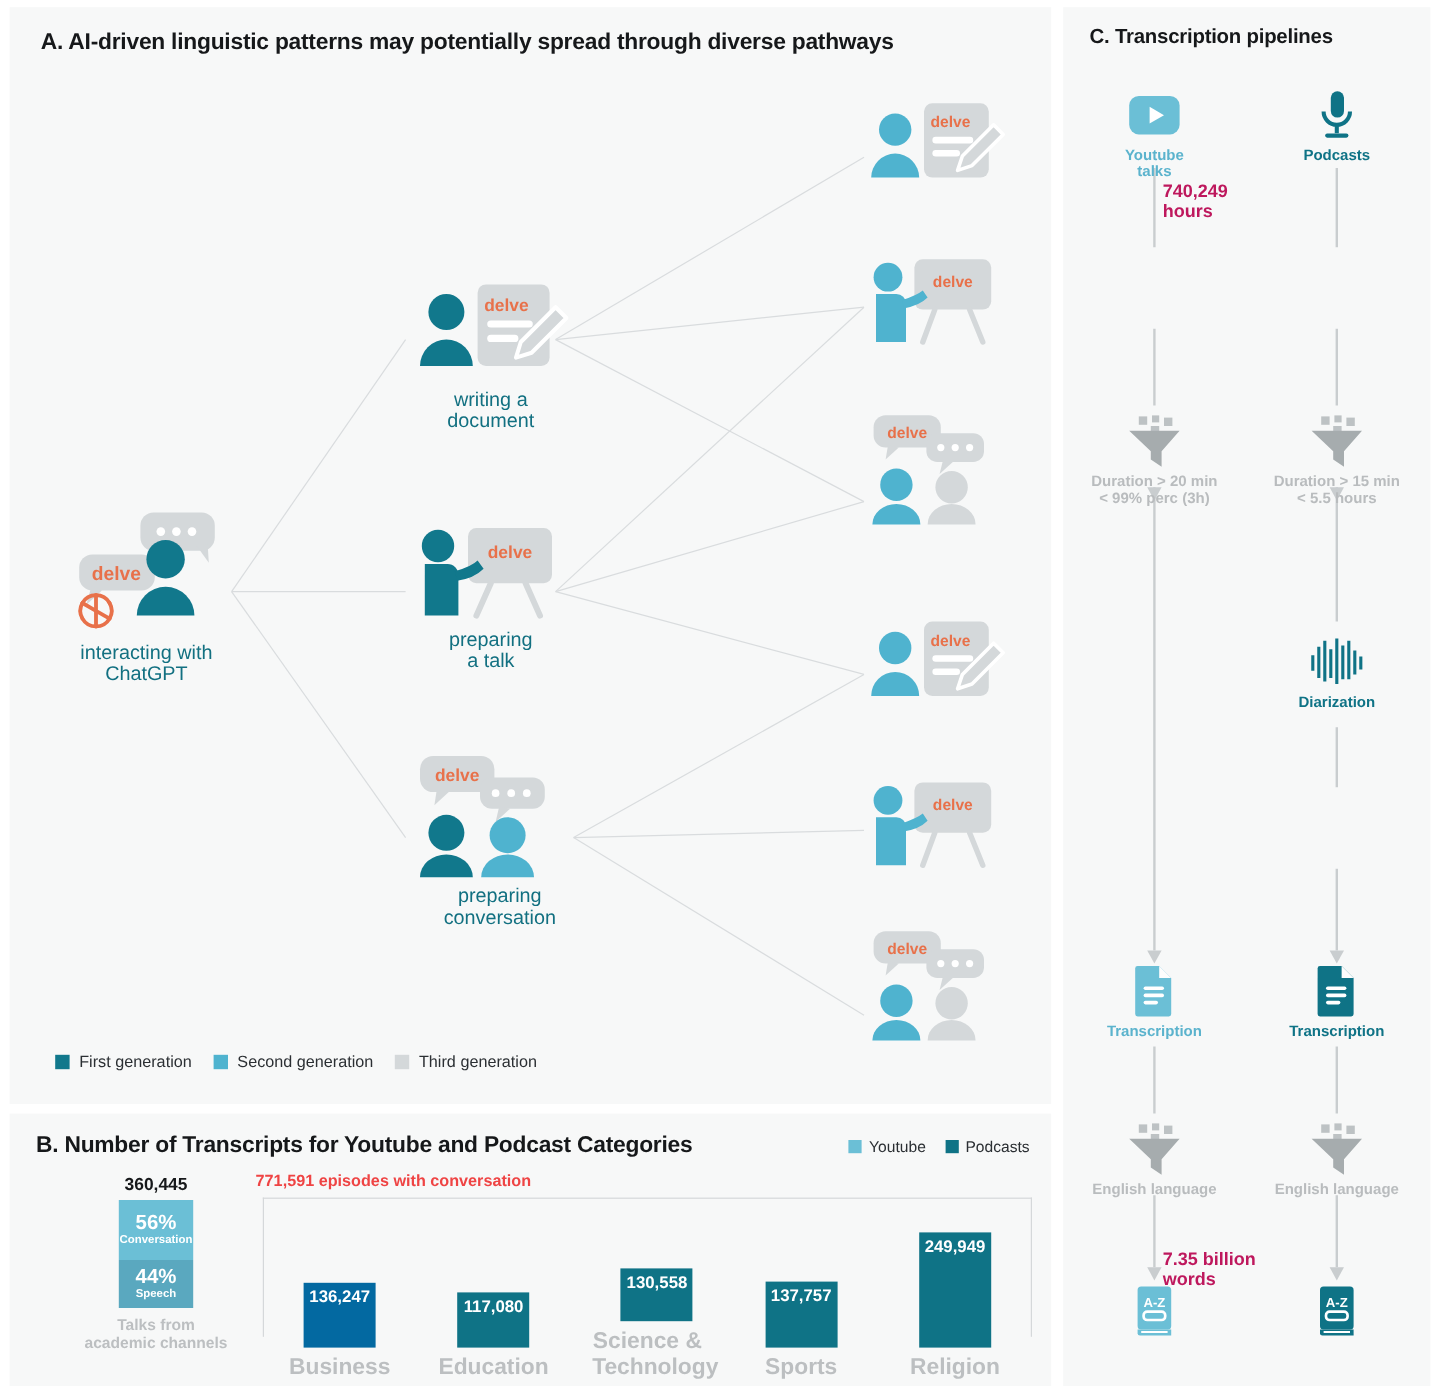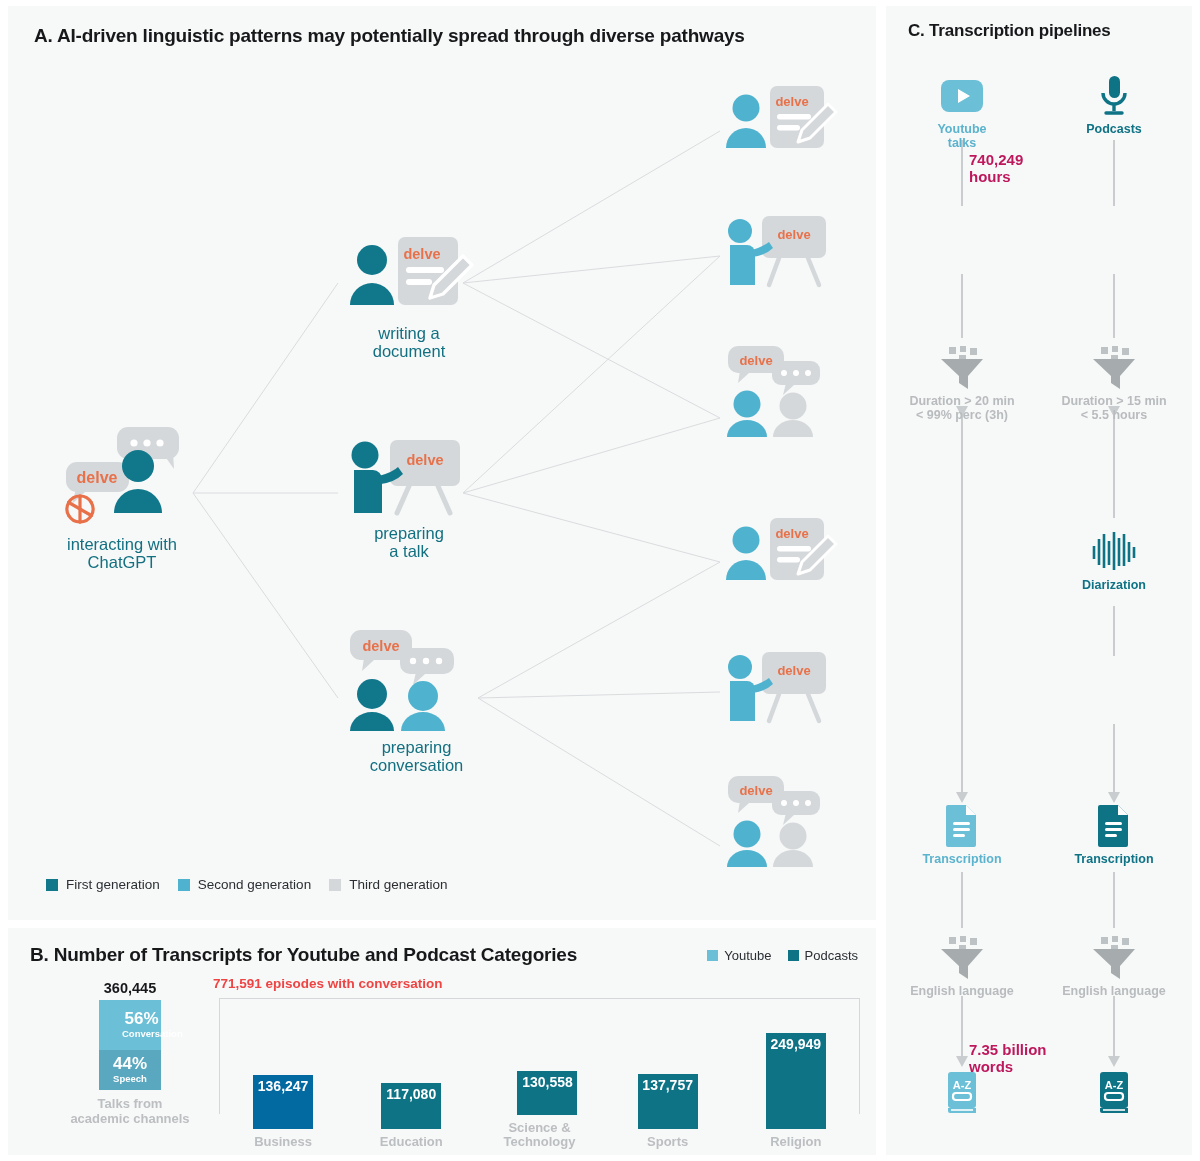--- a/index.html
+++ b/index.html
@@ -366,7 +366,7 @@
   <div id="yt-block">
     <div class="yt-total">360,445</div>
     <div class="yt-bar">
-      <div class="yt-seg" style="background:#6bbfd6; height:50px;padding-left:23px;">
+      <div class="yt-seg" style="background:#6bbfd6; height:50px;">
         <span class="yt-pct">56%</span>
         <span class="yt-sub">Conversation</span>
       </div>

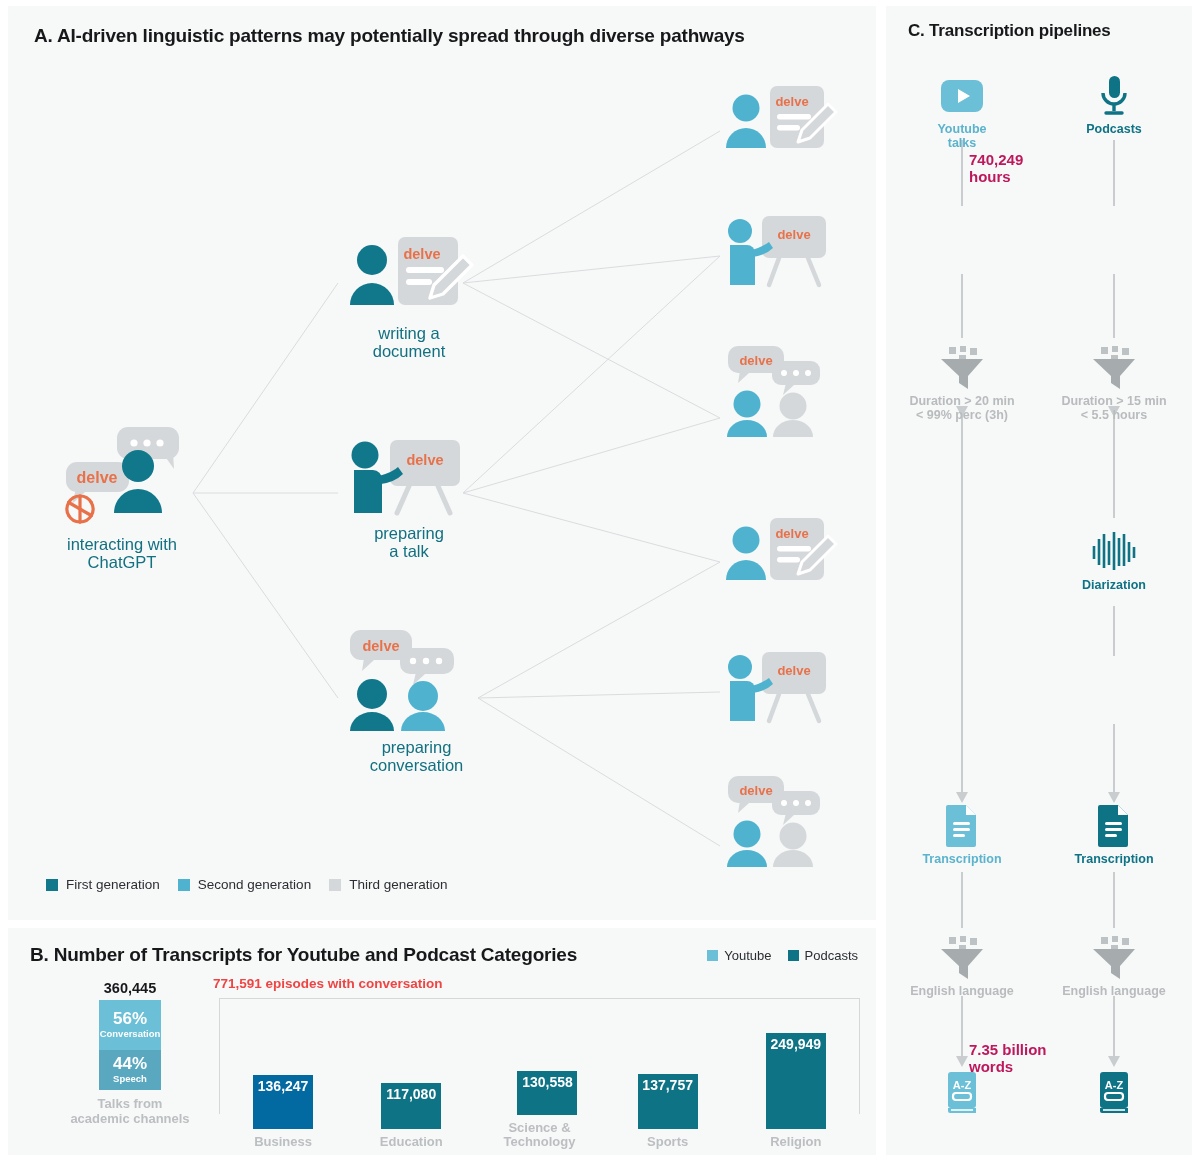--- a/index.html
+++ b/index.html
@@ -64,7 +64,7 @@
   .pod-col { width: 92px; text-align: center; }
   .pod-bar { position: relative; margin: 0 auto; width: 60px; color: #fff;
              font-size: 14px; font-weight: bold; padding-top: 3px; }
-  .pod-cat { font-size: 13px; font-weight: bold; color: #bcbfc1; line-height: 1.12; margin-top: 6px; white-space: pre-line; }
+  .pod-cat { font-size: 19px; font-weight: bold; color: #bcbfc1; line-height: 1.12; margin-top: 6px; white-space: pre-line; }
   .step { position: absolute; width: 140px; text-align: center; }
   .step-icon { height: 48px; display: flex; align-items: center; justify-content: center; }
   .step-label { font-size: 12.5px; font-weight: bold; line-height: 1.15; margin-top: 2px; white-space: pre-line; }

